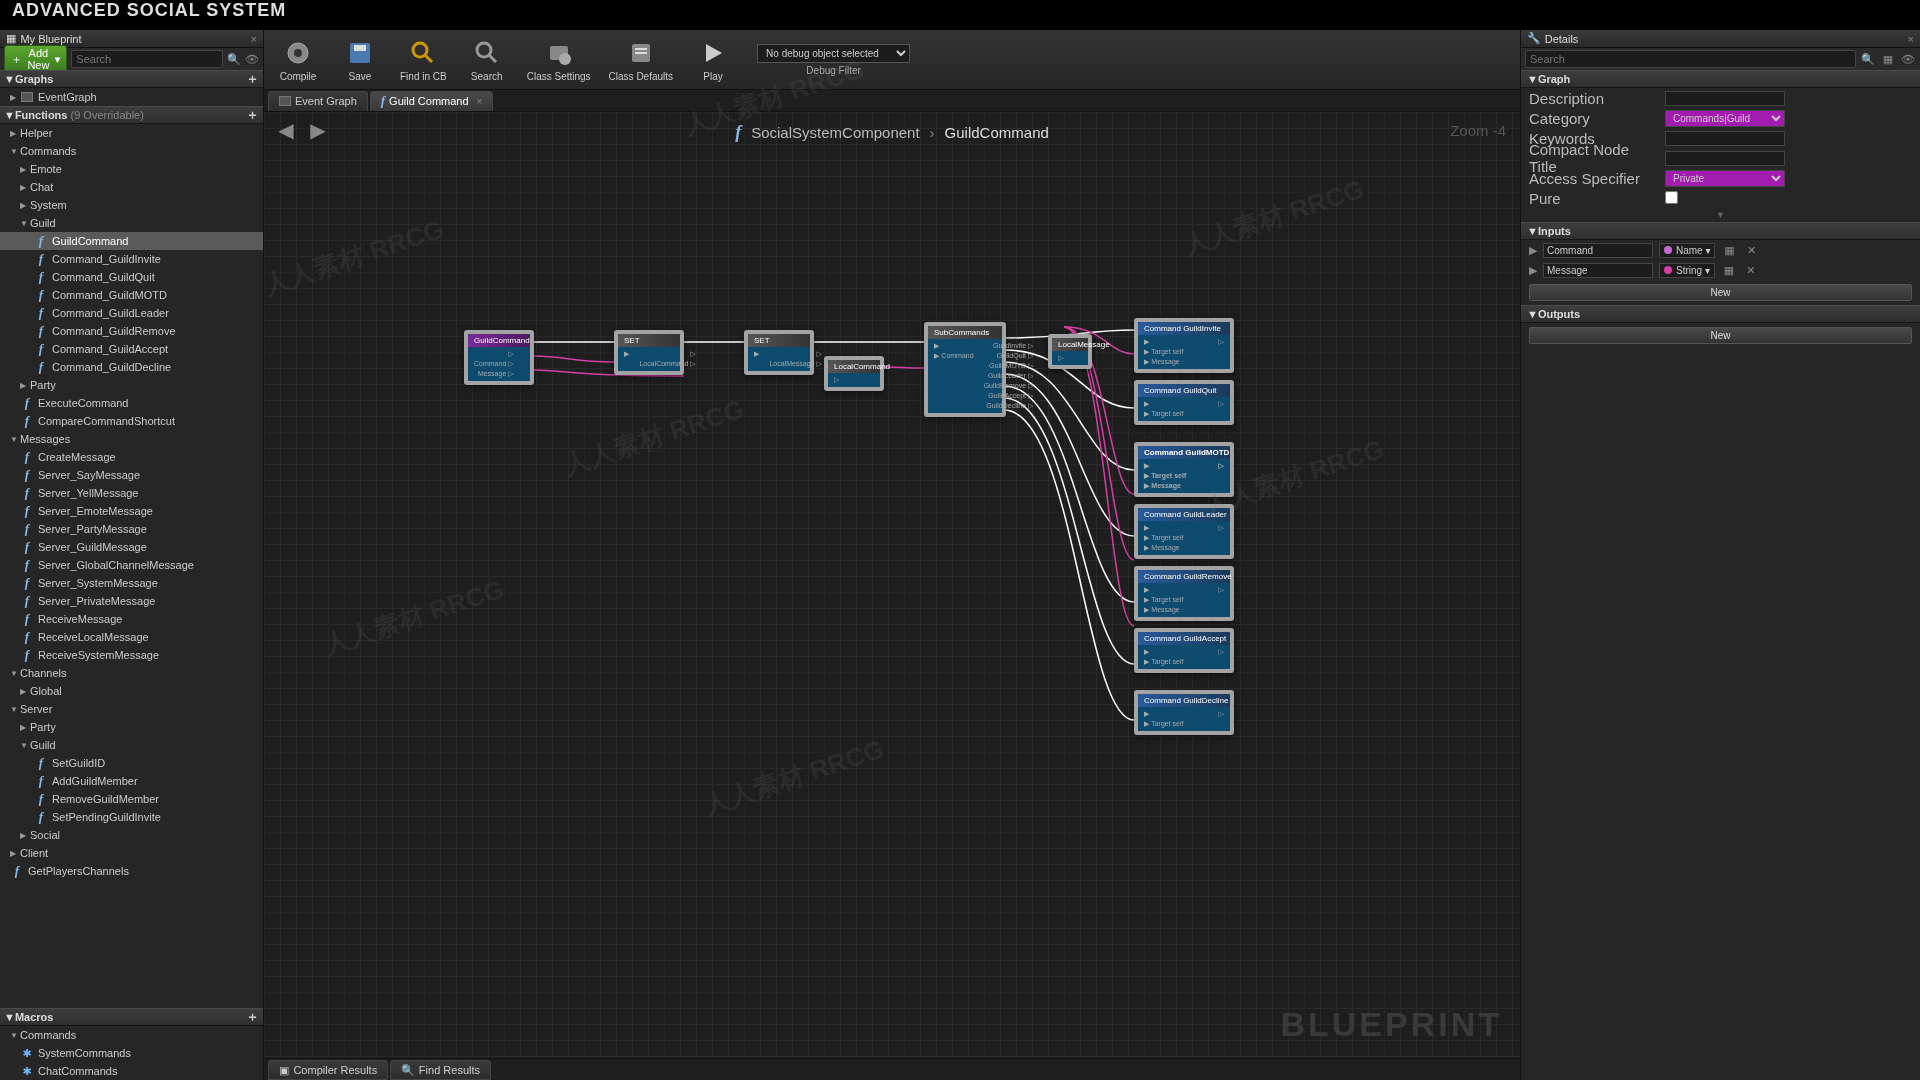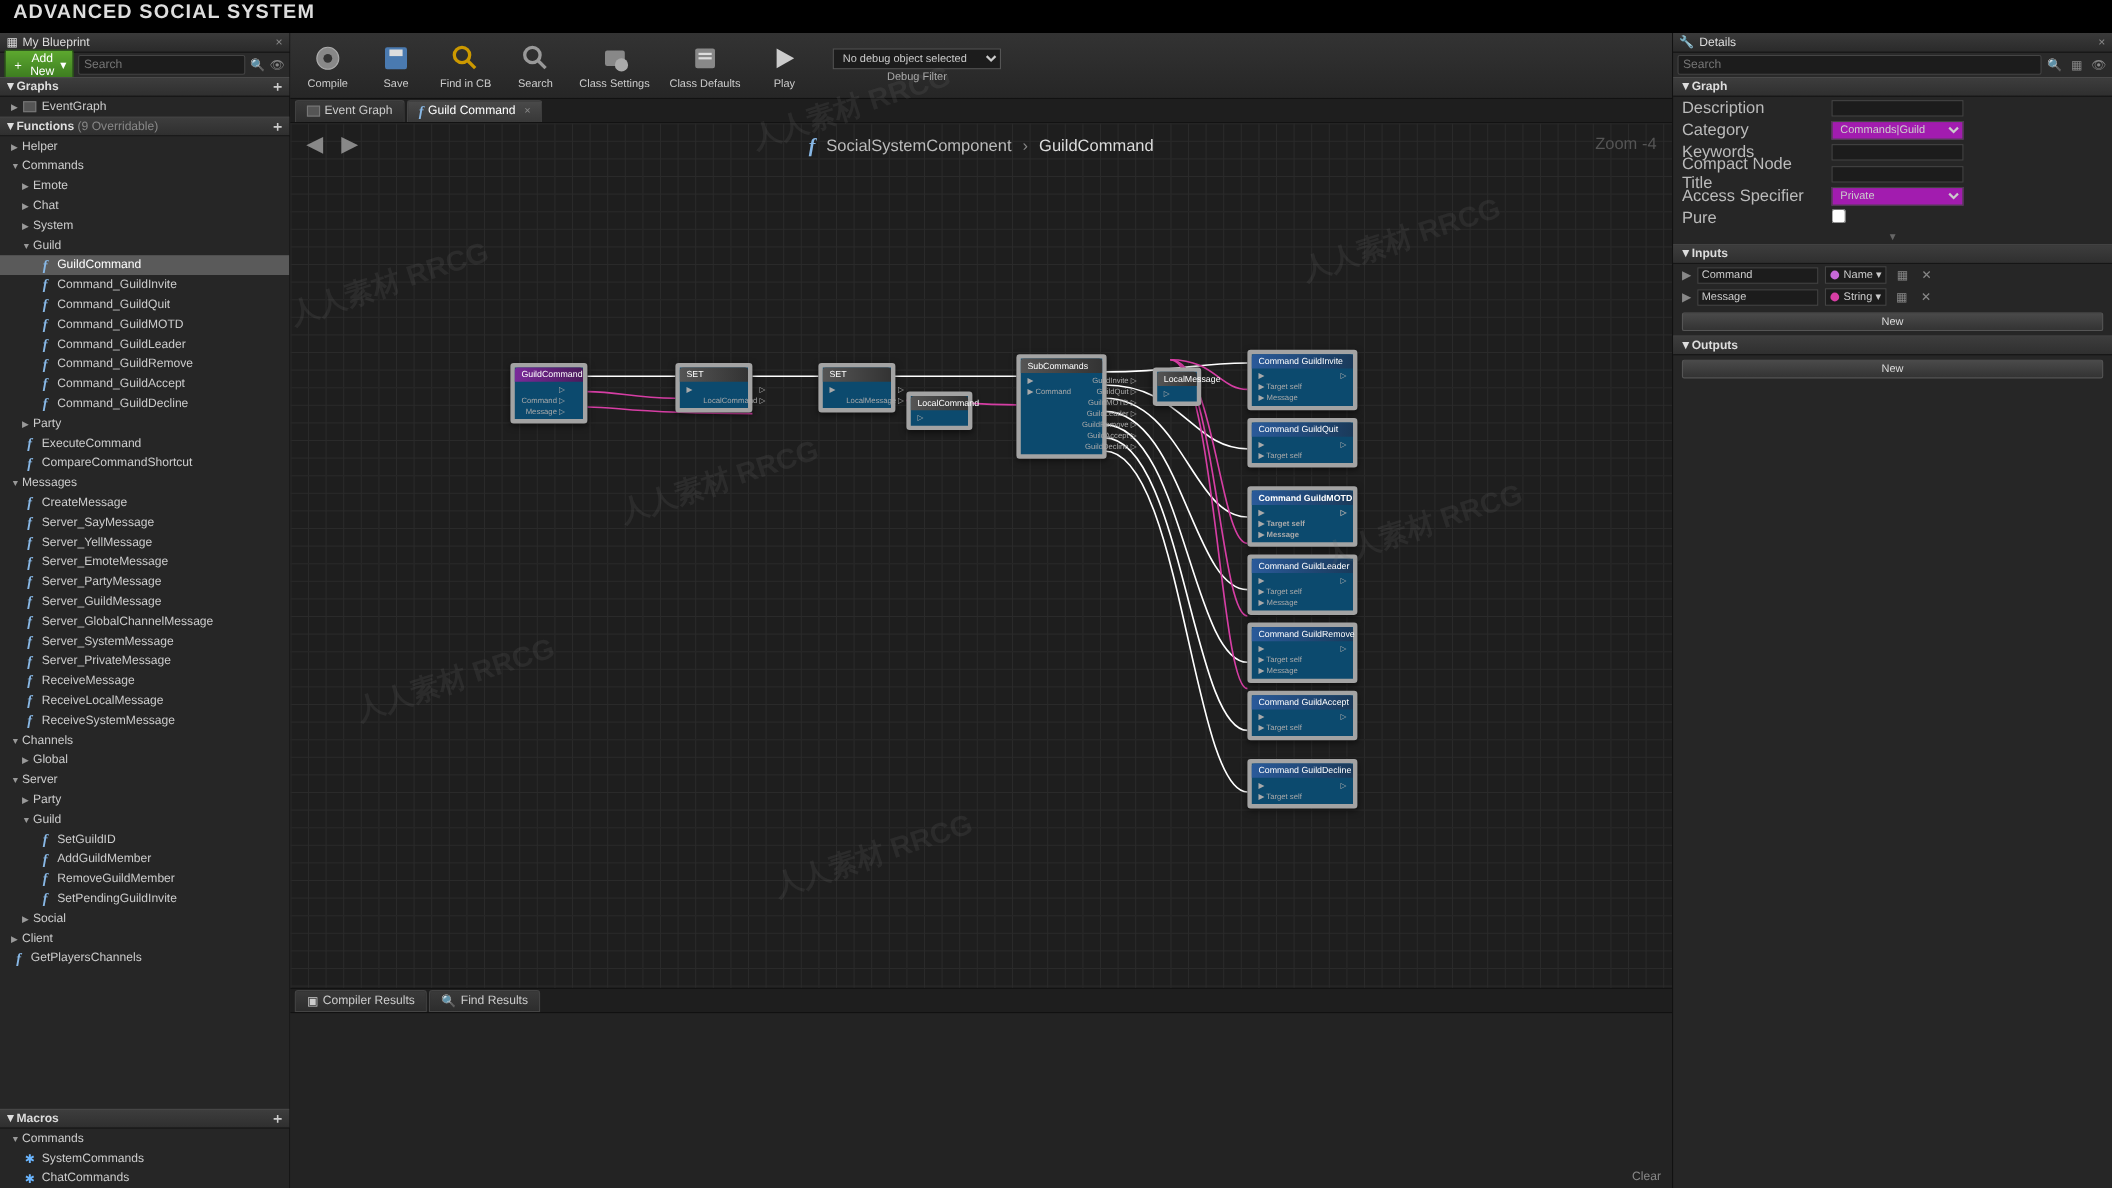--- a/index.html
+++ b/index.html
@@ -327,6 +327,7 @@
         <span style="color:#ddd">GuildCommand</span>
       </div>
       <div class="zoom-ind">Zoom -4</div>
+      <div class="bp-water">BLUEPRINT</div>
 
       <svg class="wires" width="1256" height="700">
         <path d="M 270 230 C 310 230 320 230 350 230" stroke="#fff" stroke-width="1.5" fill="none"></path>

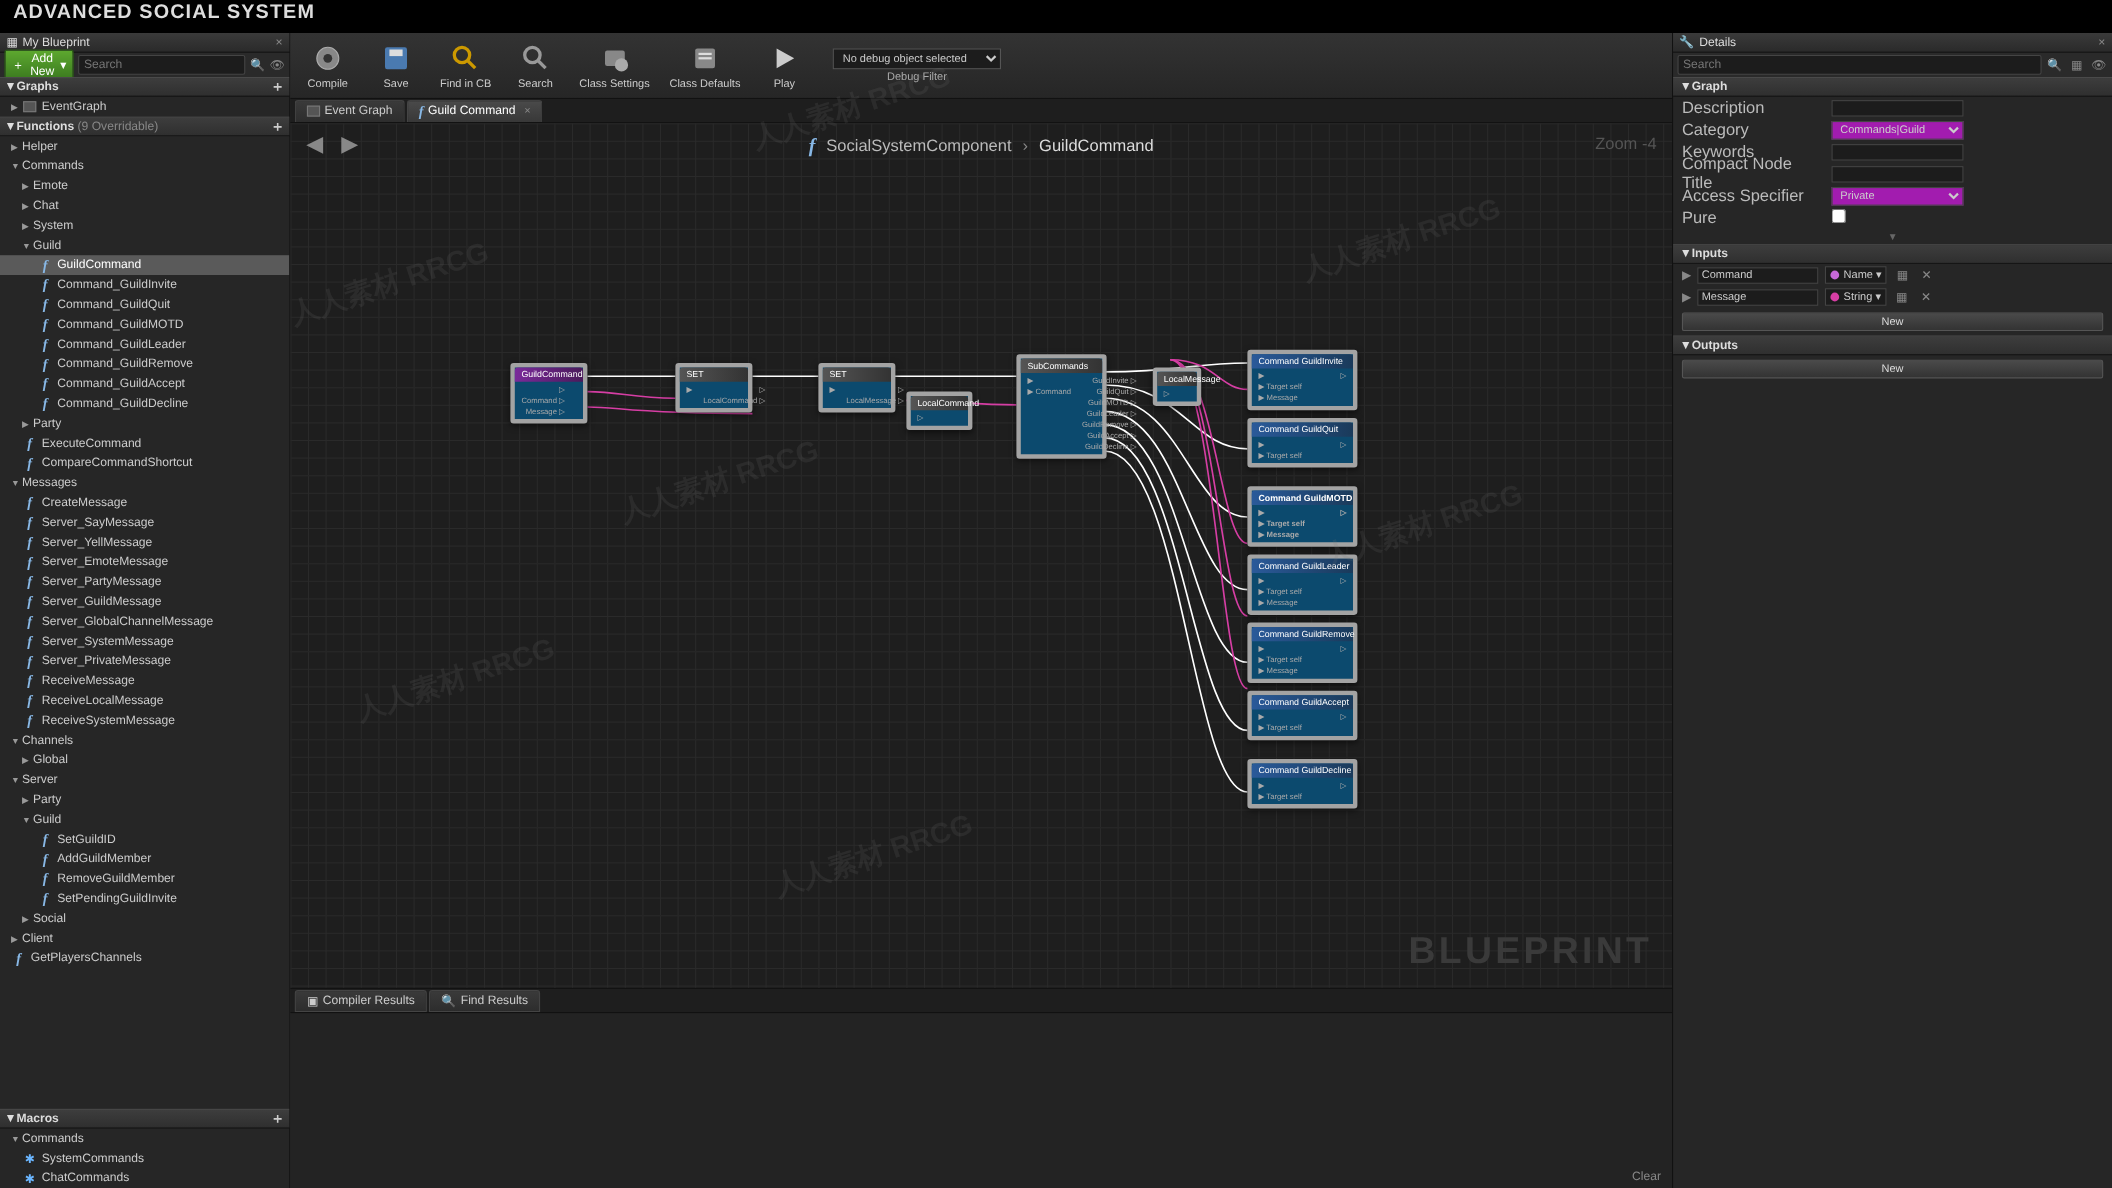--- a/index.html
+++ b/index.html
@@ -519,9 +519,6 @@
           <span>Find Results</span>
         </div>
     </div>
-    <div class="bottom-panel">
-      <span class="clear">Clear</span>
-    </div>
   </div>
 
   <div class="right-panel">

